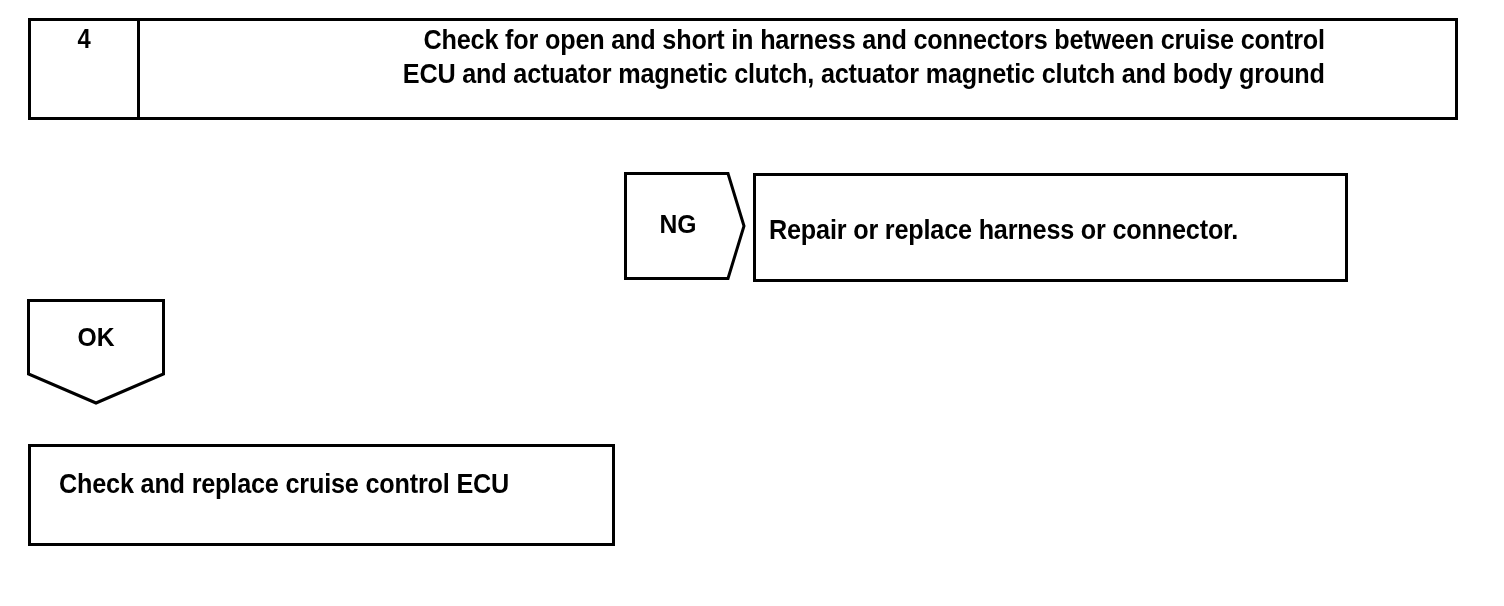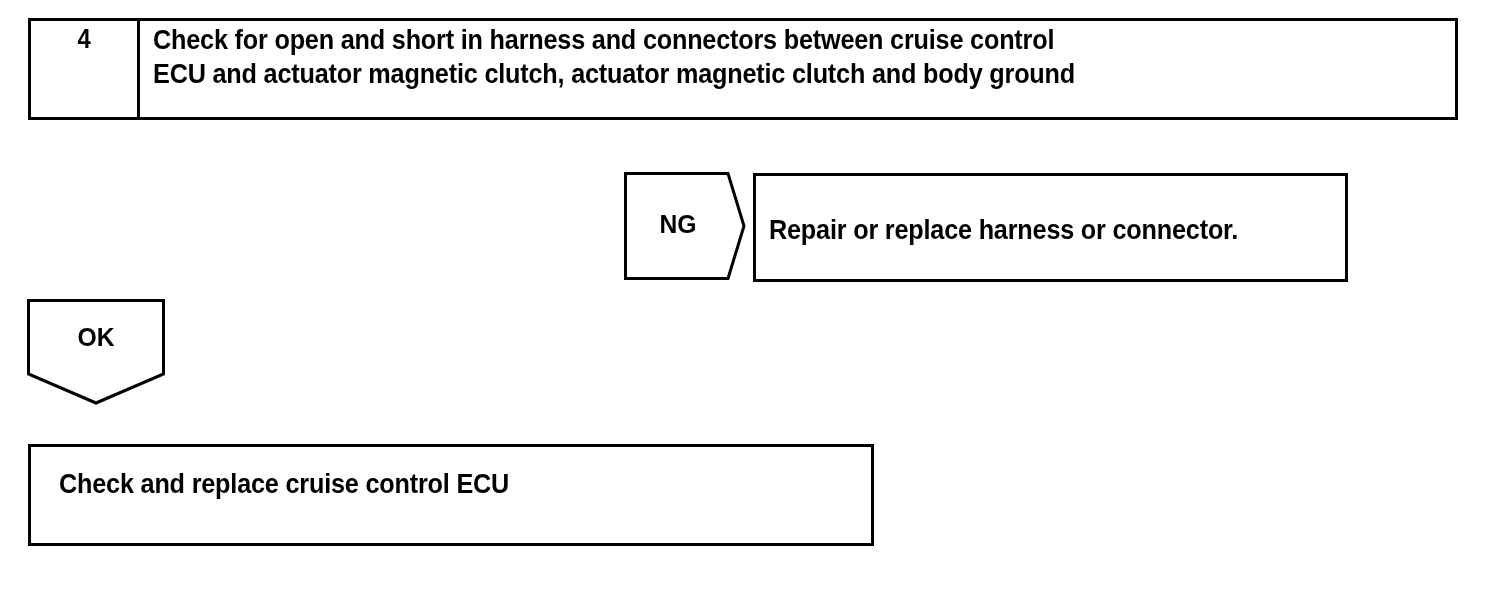--- a/index.html
+++ b/index.html
@@ -64,6 +64,7 @@
     height: 100%;
     padding: 2px 0 0 10px;
     box-sizing: border-box;
+    text-align: right;
   }
   .body-text {
     font-weight: bold;

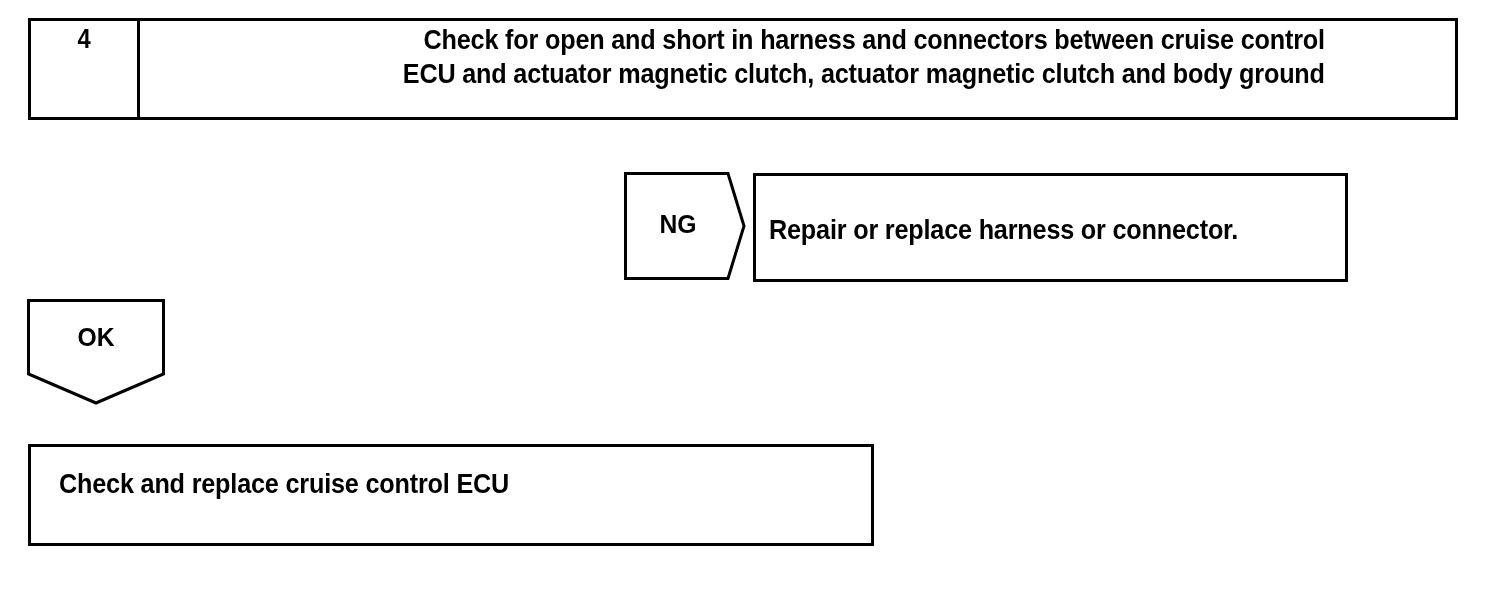--- a/index.html
+++ b/index.html
@@ -135,7 +135,7 @@
   #final-box {
     left: 28px;
     top: 444px;
-    width: 846px;
+    width: 587px;
     height: 102px;
   }
   #final-text {

